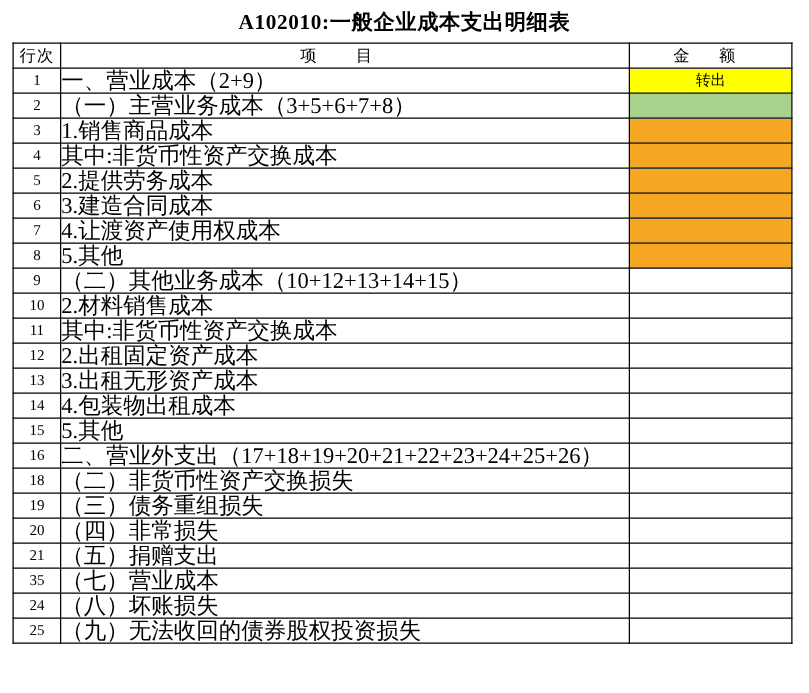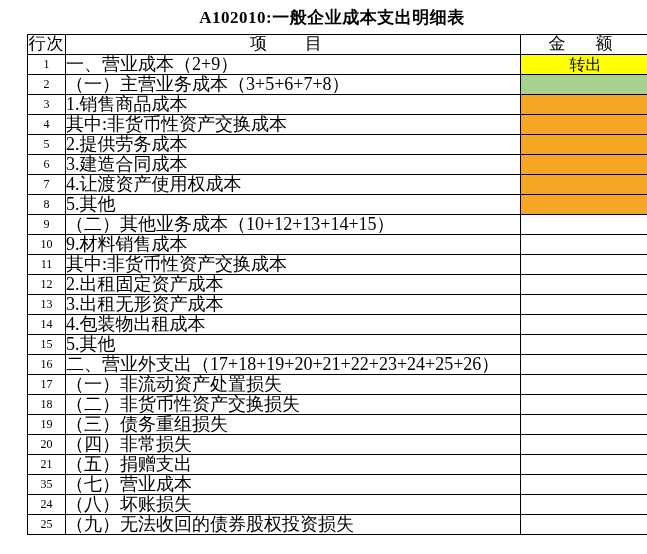--- a/index.html
+++ b/index.html
@@ -19,7 +19,6 @@
     height: 554px;
     position: relative;
     box-sizing: border-box;
-    padding-left: 17px;
   }
   #title {
     text-align: center;

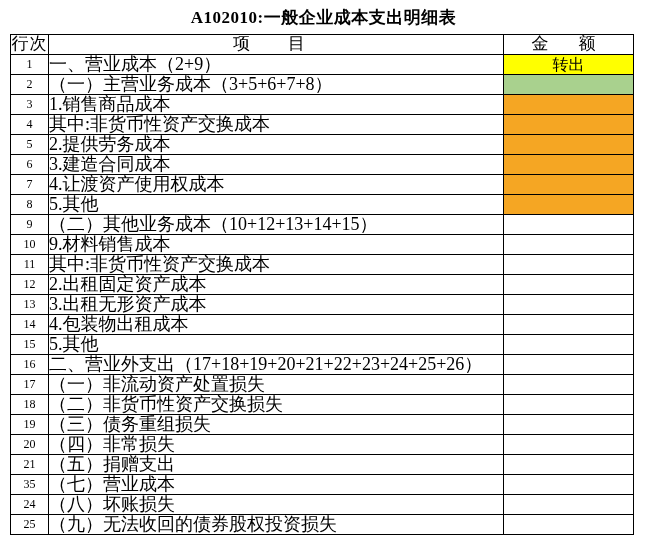--- a/index.html
+++ b/index.html
@@ -53,8 +53,8 @@
   thead td {
     text-align: center;
     font-weight: bold;
-    font-family: Liberation Mono, monospace;
-    font-size: 17px;
+    font-family: Liberation Sans, sans-serif;
+    font-size: 13px;
   }
   .hdr-row { letter-spacing: 1px; }
   .hdr-item { letter-spacing: 14px; padding-left: 14px; margin-left: 20px; }

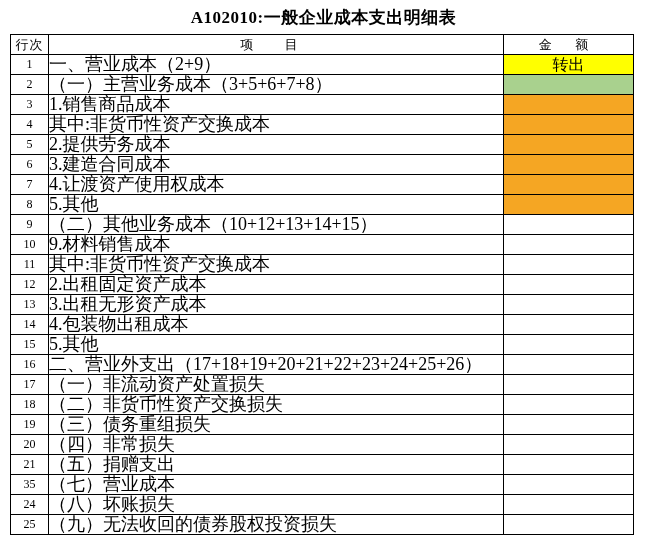--- a/index.html
+++ b/index.html
@@ -75,7 +75,7 @@
   td.amount {
     text-align: center;
     font-family: "Liberation Serif", serif;
-    font-size: 16px;
+    font-size: 12px;
     font-weight: bold;
   }
   

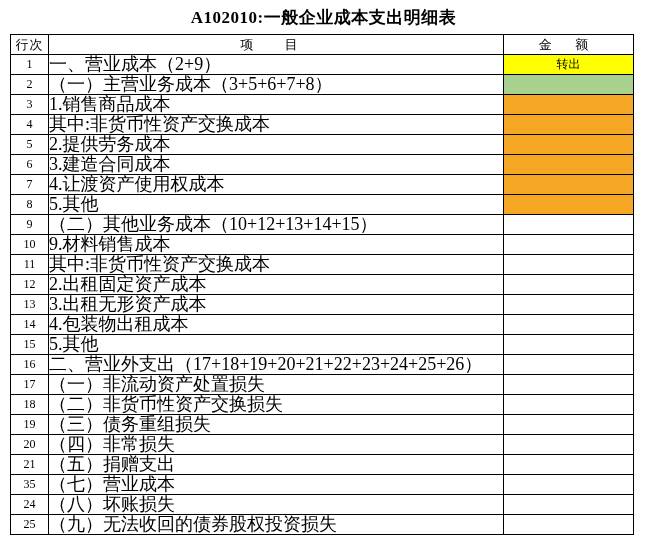--- a/index.html
+++ b/index.html
@@ -157,7 +157,7 @@
         </tr>
         <tr>
           <td class="rownum">10</td>
-          <td class="item lvl2">9.材料销售成本</td>
+          <td class="item lvl2">2.材料销售成本</td>
           <td class="amount fill-none"></td>
         </tr>
         <tr>

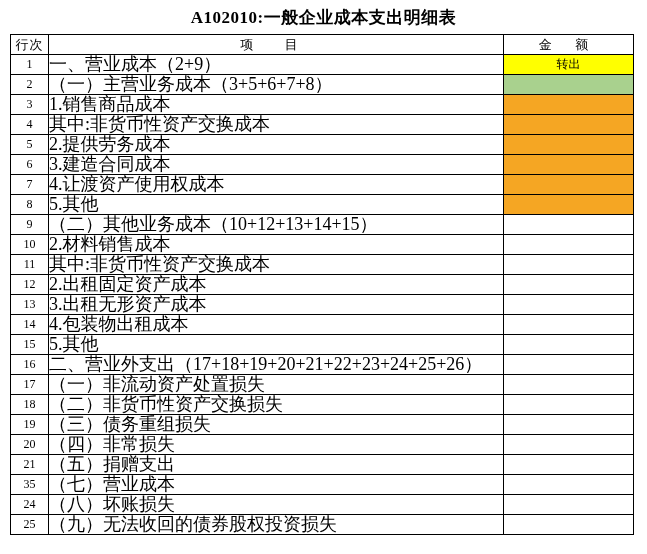--- a/index.html
+++ b/index.html
@@ -191,11 +191,6 @@
           <td class="amount fill-none"></td>
         </tr>
         <tr>
-          <td class="rownum">17</td>
-          <td class="item lvl1">（一）非流动资产处置损失</td>
-          <td class="amount fill-none"></td>
-        </tr>
-        <tr>
           <td class="rownum">18</td>
           <td class="item lvl1">（二）非货币性资产交换损失</td>
           <td class="amount fill-none"></td>

